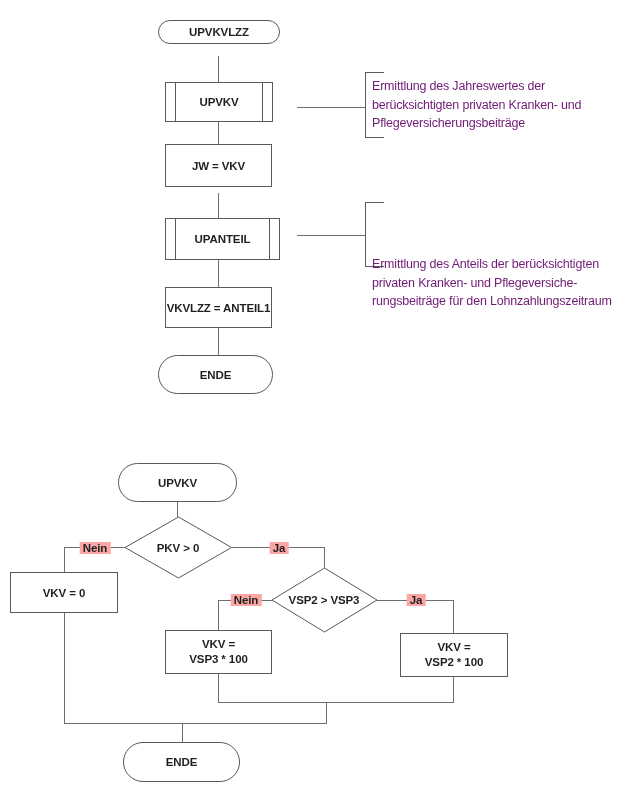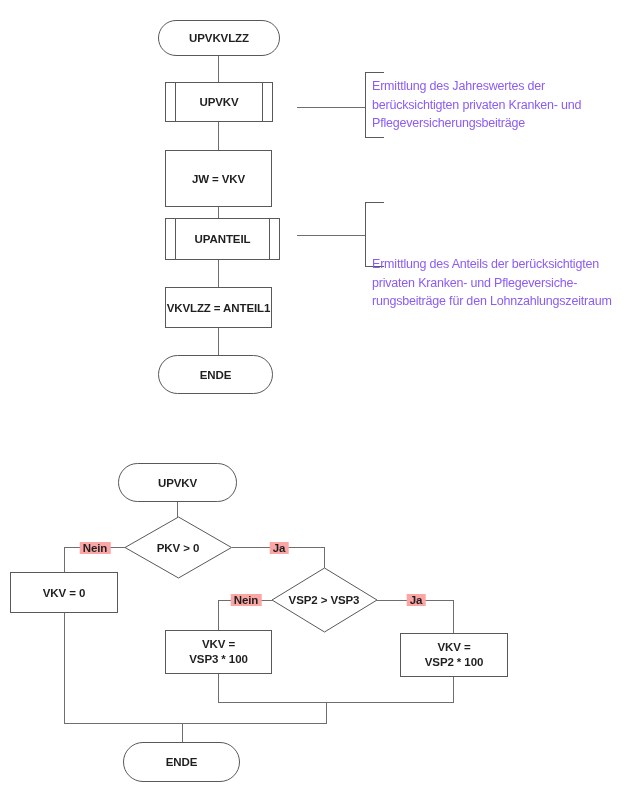--- a/index.html
+++ b/index.html
@@ -73,7 +73,7 @@
     <div>rungsbeiträge für den Lohnzahlungszeitraum</div>
   </div>
 
-  <div class="node oval" style="left:158px;top:20px;width:122px;height:36px;">
+  <div class="node oval" style="left:158px;top:20px;width:122px;height:24px;">
     <span>UPVKVLZZ</span>
   </div>
 

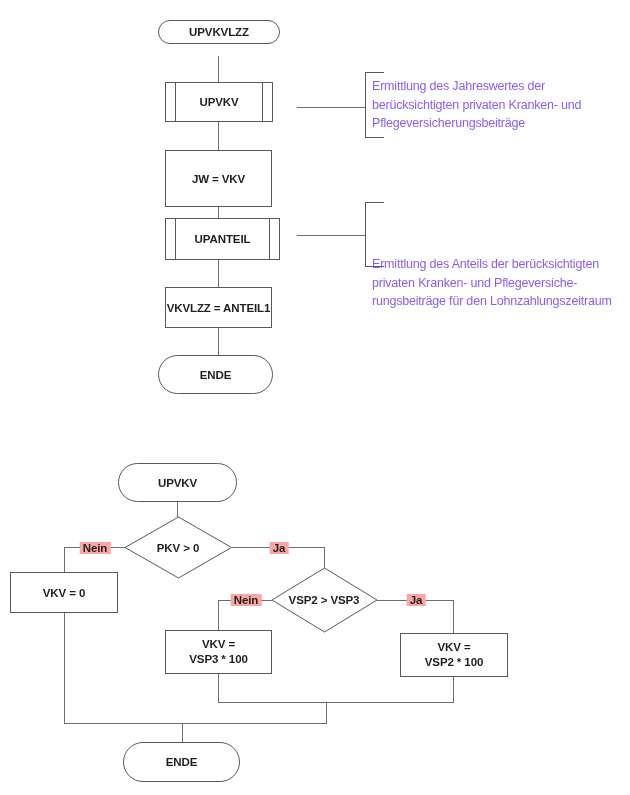--- a/index.html
+++ b/index.html
@@ -42,7 +42,7 @@
   .bracket::after{bottom:0;}
   .annotation{
     position:absolute;z-index:2;font-size:12.5px;font-weight:400;line-height:18.5px;
-    letter-spacing:-0.2px;color:#8b5cf6;
+    letter-spacing:-0.2px;color:#701a75;
   }
   .annotation div{white-space:nowrap;}
 </style>

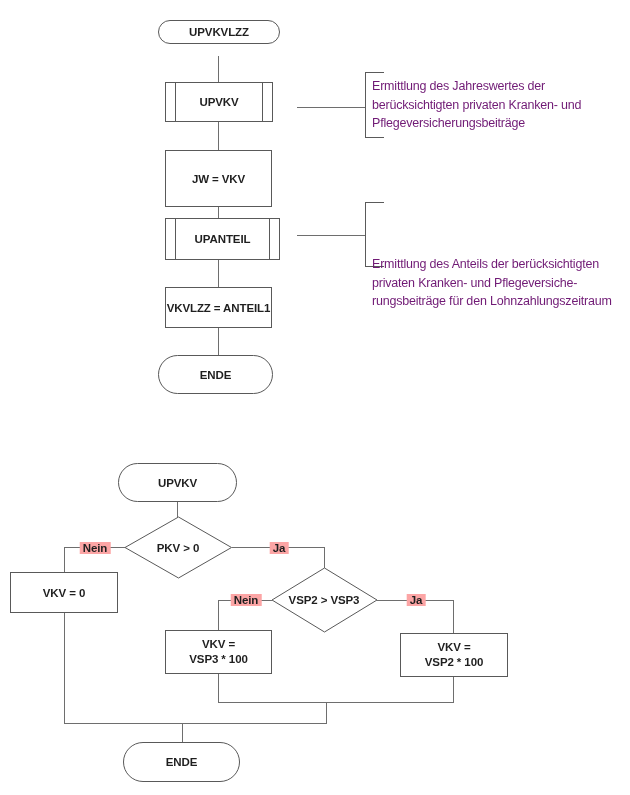--- a/index.html
+++ b/index.html
@@ -83,7 +83,7 @@
     <span>UPVKV</span>
   </div>
 
-  <div class="node" style="left:165px;top:150px;width:107px;height:57px;">
+  <div class="node" style="left:165px;top:144px;width:107px;height:43px;">
     <span>JW = VKV</span>
   </div>
 

